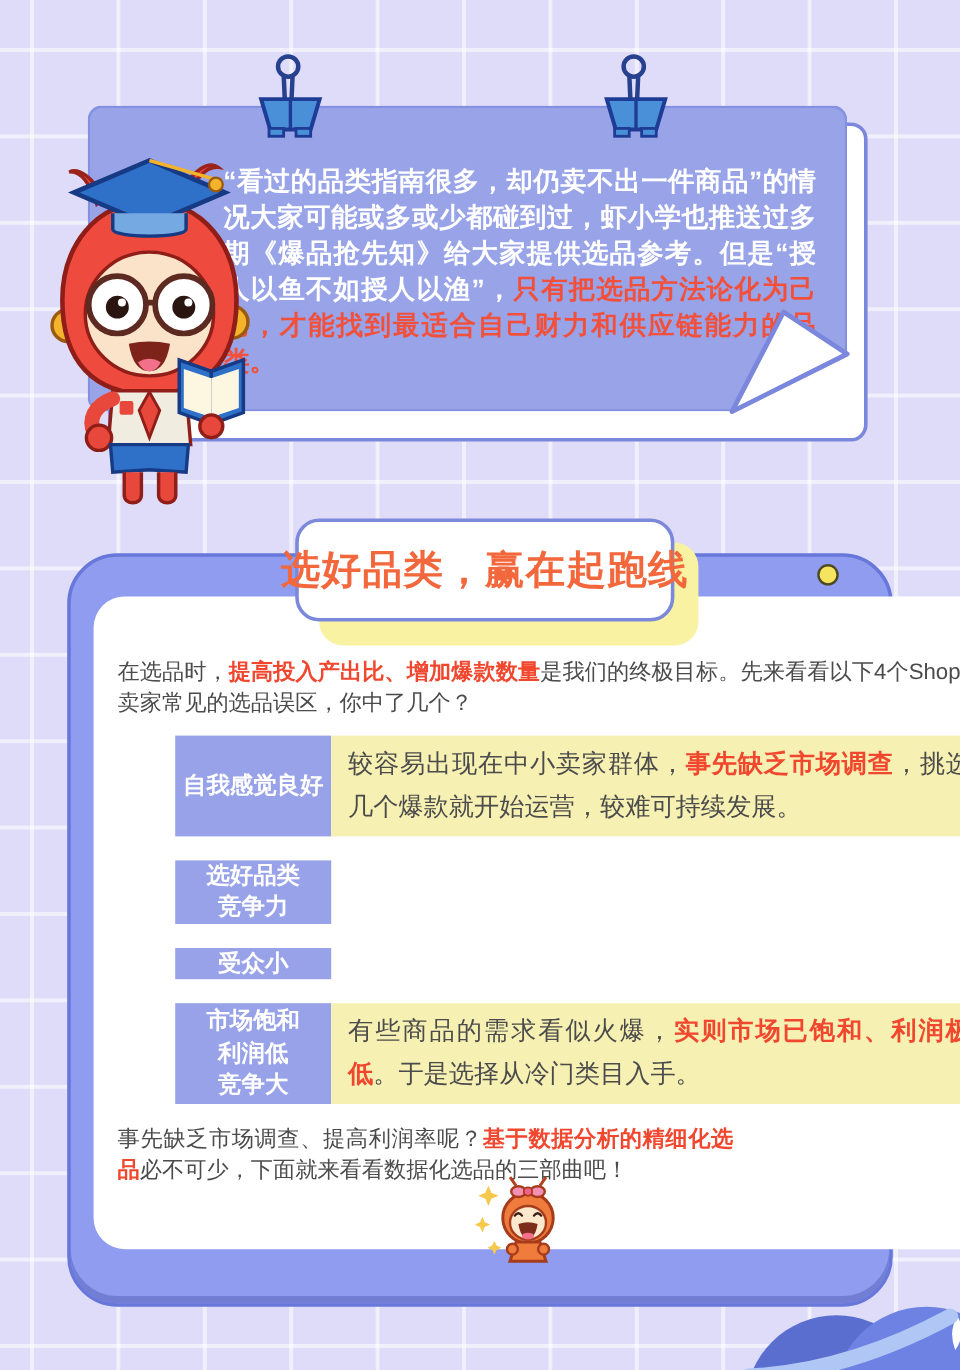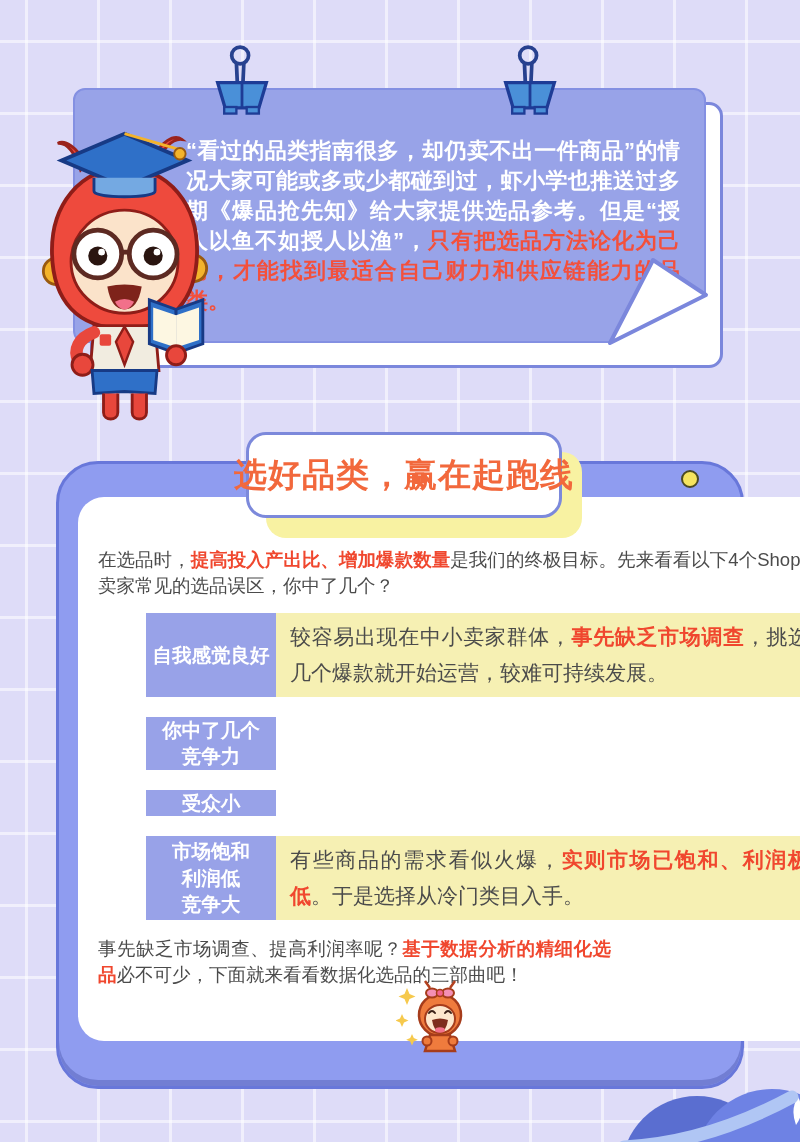--- a/index.html
+++ b/index.html
@@ -169,7 +169,7 @@
         <div class="row-body"><span>较容易出现在中小卖家群体，</span><span class="hl">事先缺乏市场调查</span><span>，挑选几个爆款就开始运营，较难可持续发展。</span></div>
       </div>
       <div class="row">
-        <div class="row-label">你中了几个
+        <div class="row-label">选好品类
 竞争力</div>
       </div>
       <div class="row">

